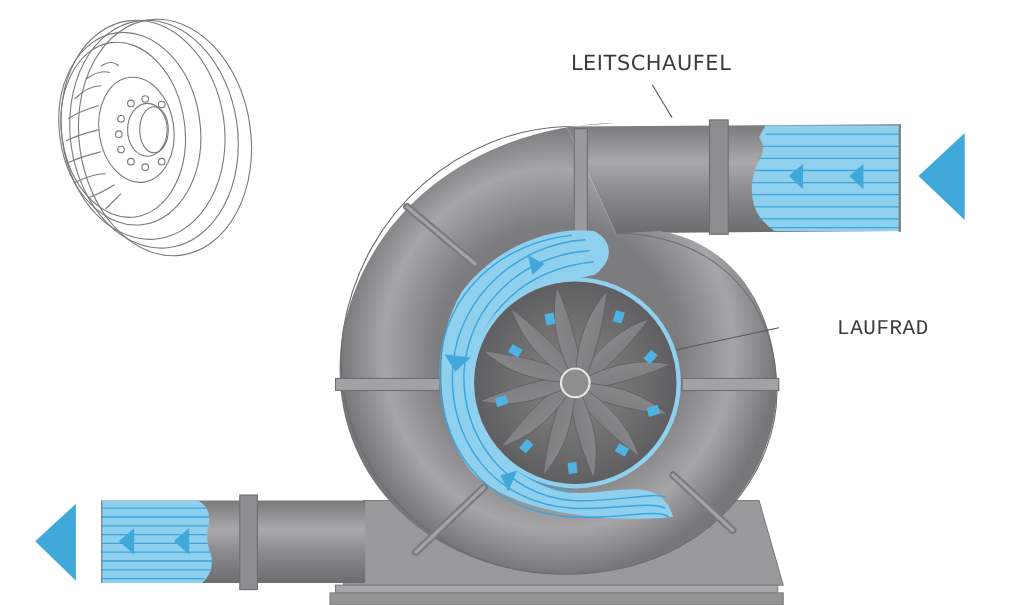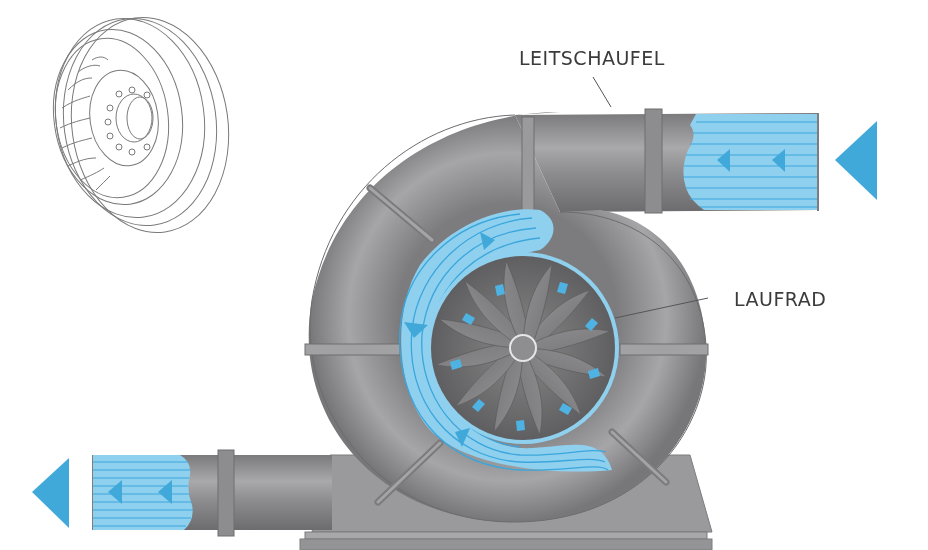--- a/index.html
+++ b/index.html
@@ -15,7 +15,7 @@
       white-space: nowrap;
     }
     #label-leitschaufel { left: 519px; top: 47px; }
-    #label-laufrad { left: 734px; top: 288px; }
+    #label-laufrad { left: 761px; top: 288px; font-family: Liberation Mono, monospace; }
   </style>
 </head>
 <body>

